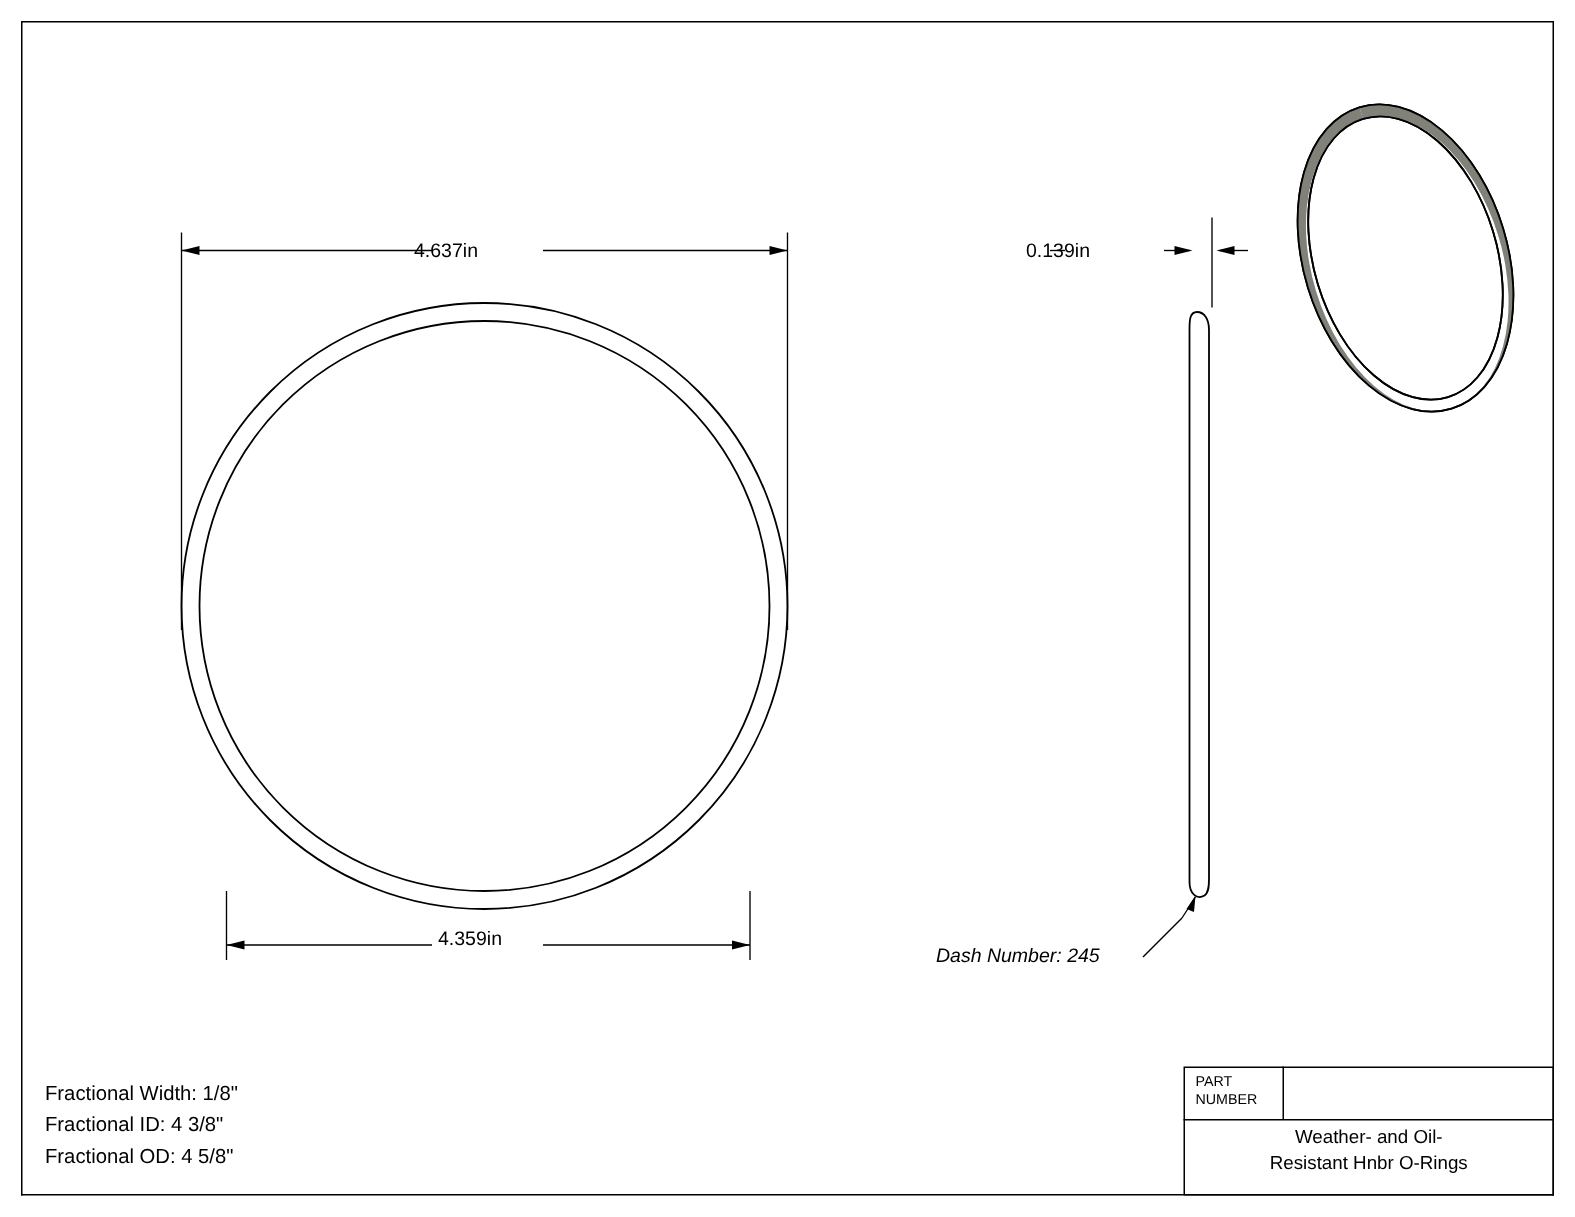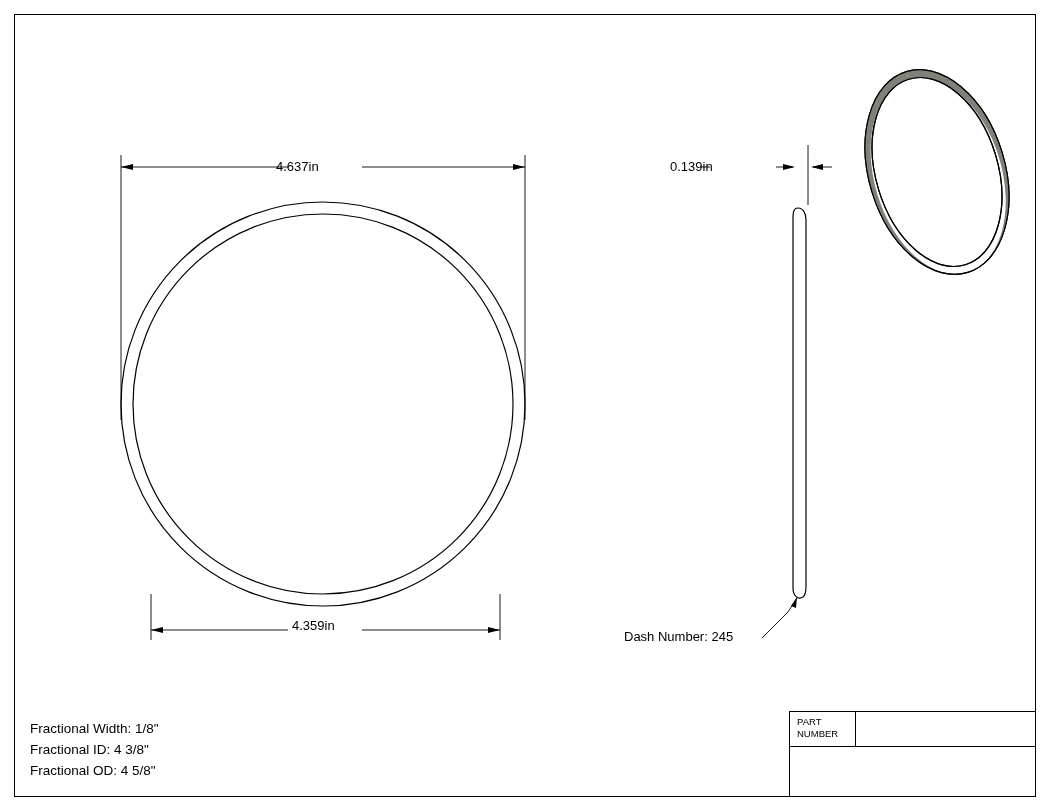--- a/index.html
+++ b/index.html
@@ -190,7 +190,7 @@
 
   <div class="dimtext" style="left:276px; top:159px;">4.637in</div>
   <div class="dimtext" style="left:292px; top:618px;">4.359in</div>
-  <div class="dimtext" style="left:670px; top:159px;">0.139in</div>
+  <div class="dimtext" style="left:684px; top:159px;">0.139in</div>
   <div class="dimtext" style="left:624px; top:629px;">Dash Number: 245</div>
 
   <div class="speclist">

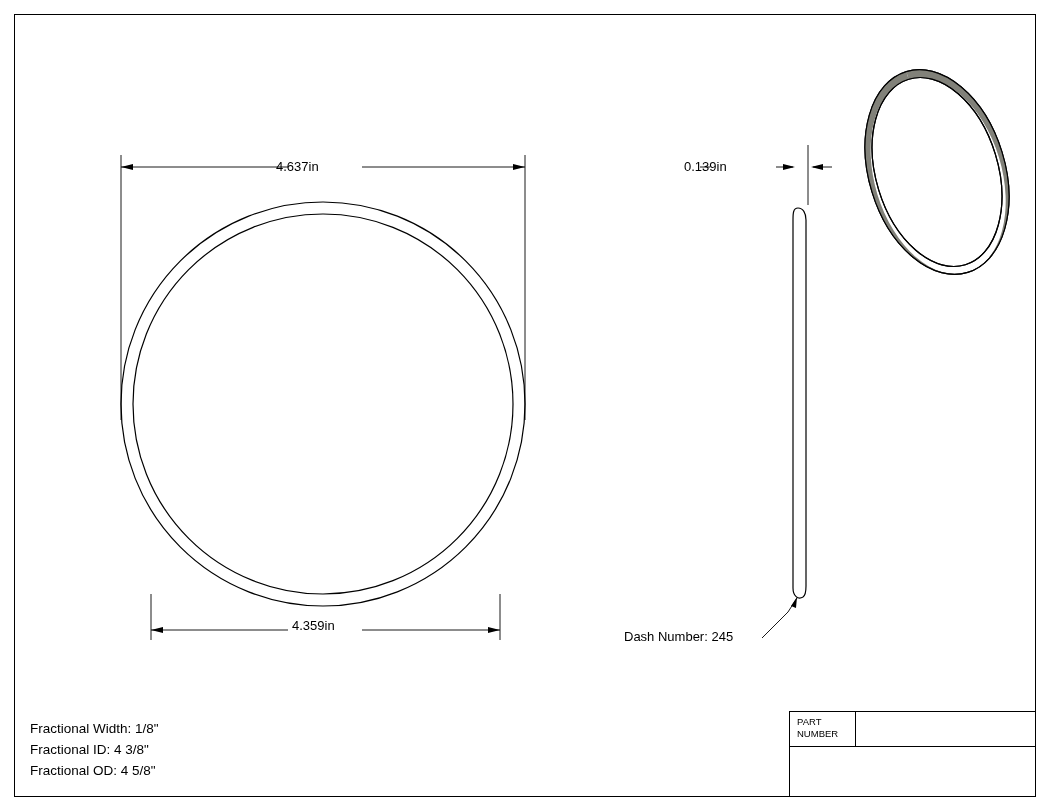--- a/index.html
+++ b/index.html
@@ -191,7 +191,7 @@
   <div class="dimtext" style="left:276px; top:159px;">4.637in</div>
   <div class="dimtext" style="left:292px; top:618px;">4.359in</div>
   <div class="dimtext" style="left:684px; top:159px;">0.139in</div>
-  <div class="dimtext" style="left:624px; top:629px;">Dash Number: 245</div>
+  <div class="dimtext" style="left:624px; top:629px;font-style:italic;">Dash Number: 245</div>
 
   <div class="speclist">
     <div>Fractional Width: 1/8"</div>

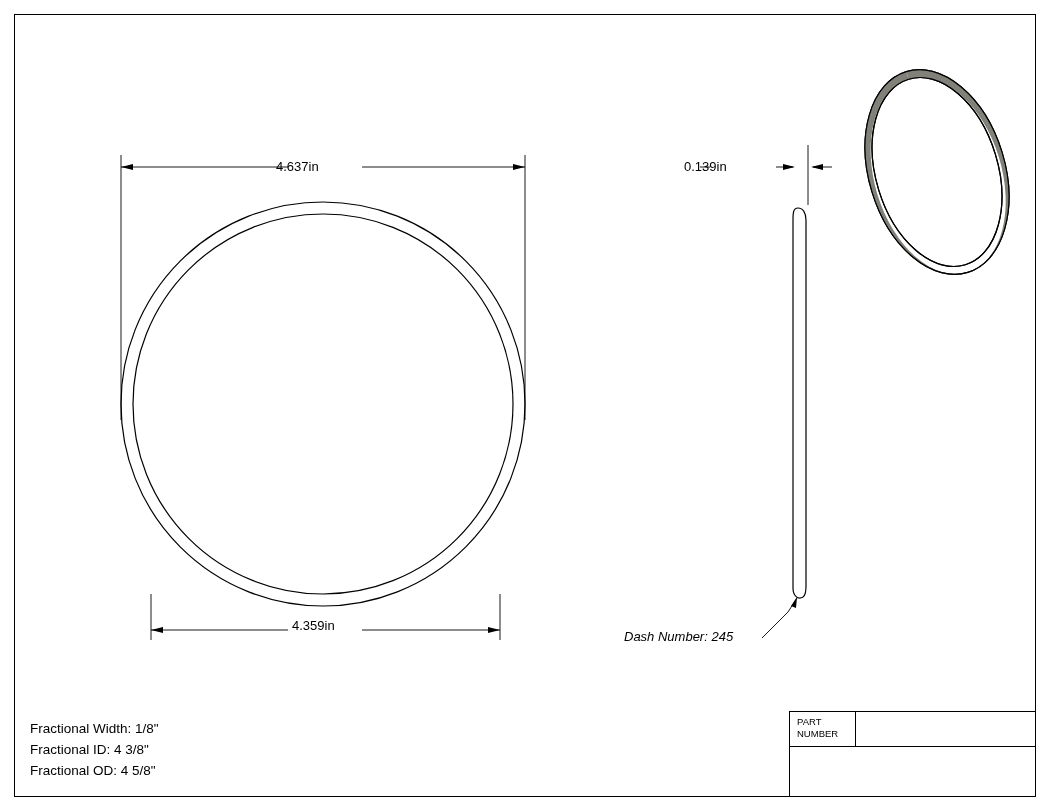--- a/index.html
+++ b/index.html
@@ -206,6 +206,10 @@
     <div>PART</div>
     <div>NUMBER</div>
   </div>
+  <div id="tb-desc">
+    <div>Weather- and Oil-</div>
+    <div>Resistant Hnbr O-Rings</div>
+  </div>
 
 </div>
 

